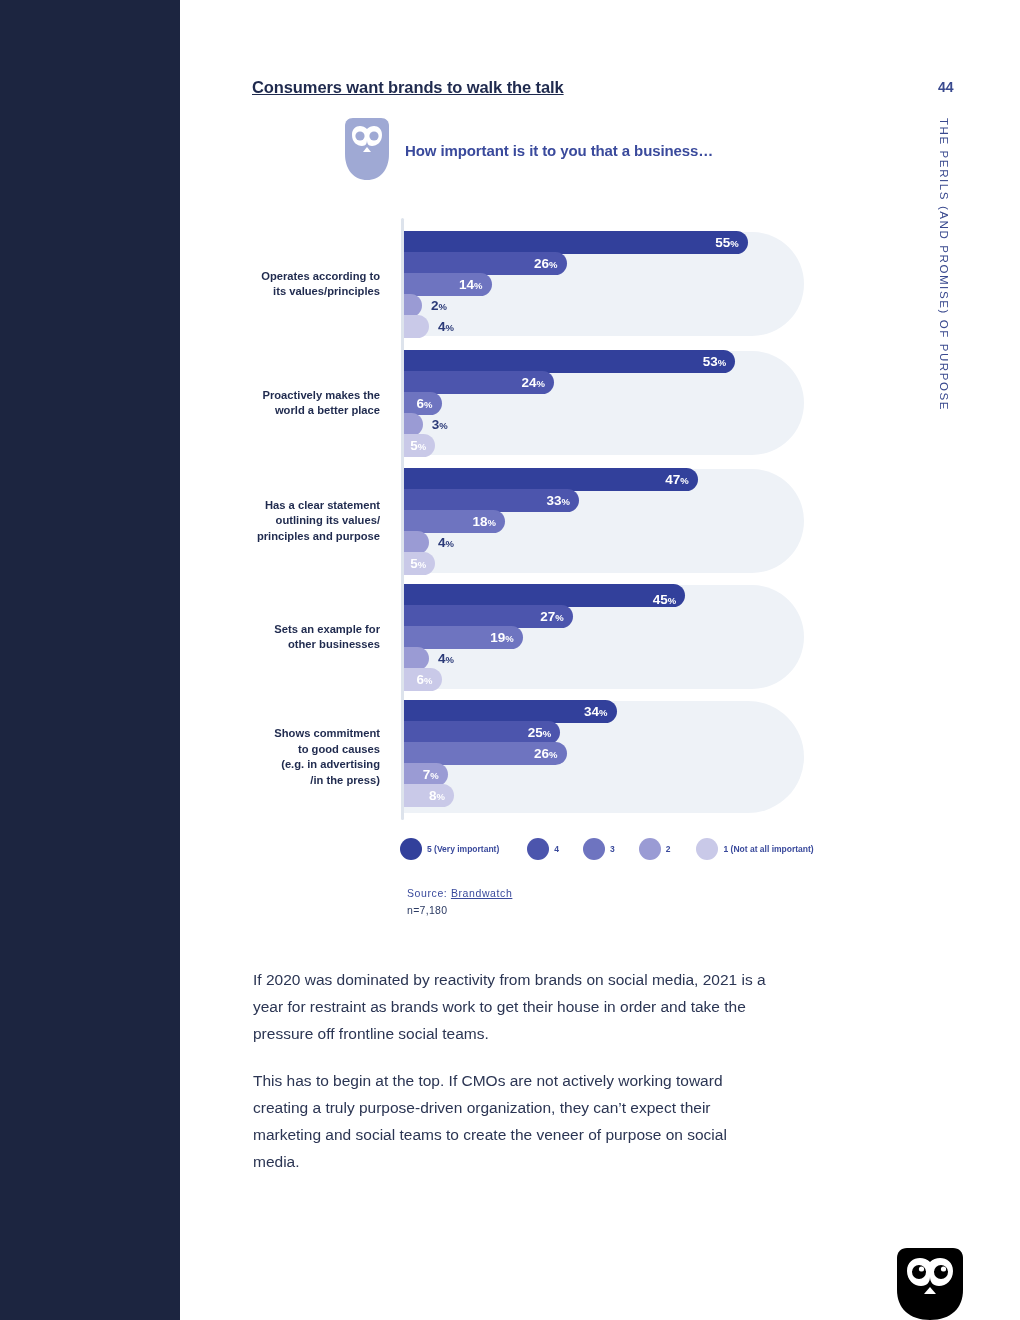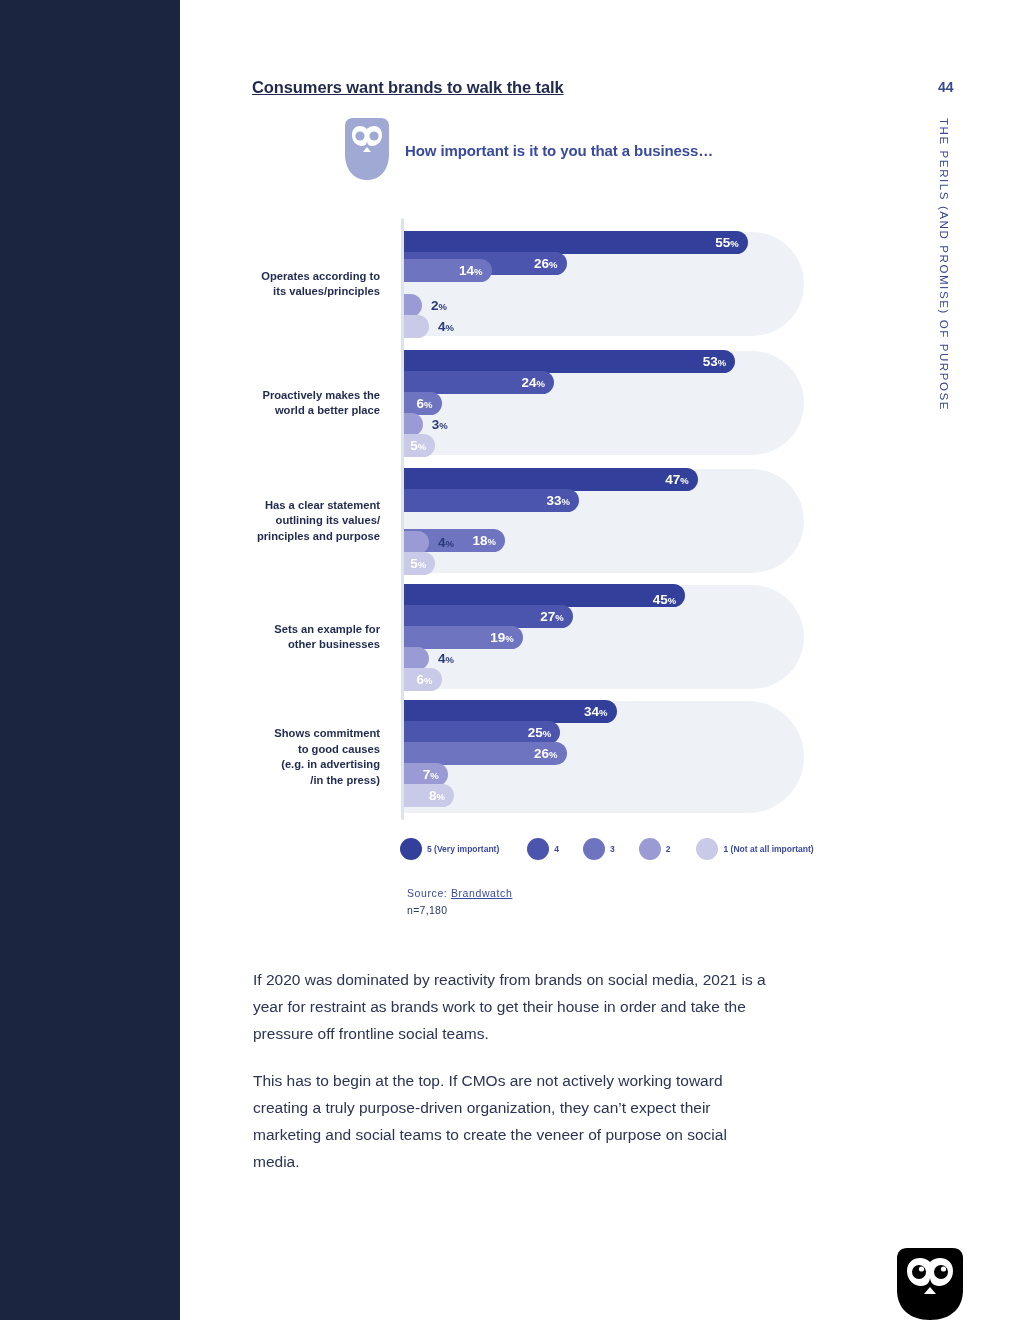--- a/index.html
+++ b/index.html
@@ -174,7 +174,7 @@
           <div class="bar" style="top: 21px; width: 162.5px; background: rgb(76, 85, 173);">
             <span class="val" style="color: rgb(255, 255, 255);"><span>26</span><span class="pct">%</span></span>
           </div>
-          <div class="bar" style="top: 28px; width: 87.5px; background: rgb(110, 116, 192);">
+          <div class="bar" style="top: 42px; width: 87.5px; background: rgb(110, 116, 192);">
             <span class="val" style="color: rgb(255, 255, 255);"><span>14</span><span class="pct">%</span></span>
           </div>
           <div class="bar out" style="top: 63px; width: 18px; background: rgb(154, 155, 212);">

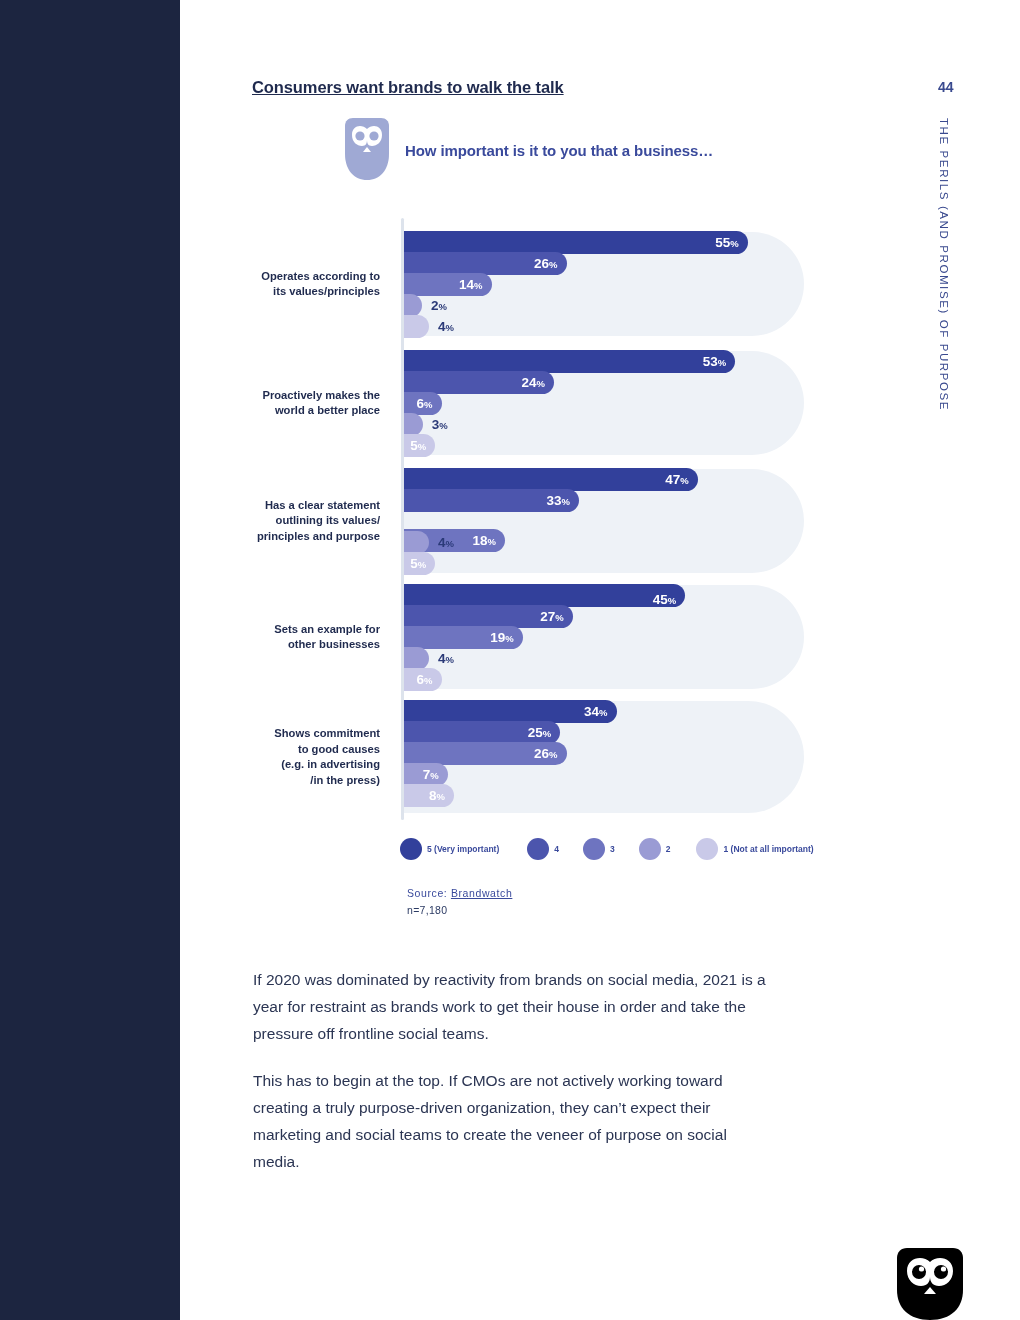--- a/index.html
+++ b/index.html
@@ -219,7 +219,7 @@
           <div class="bar" style="top: 21px; width: 175px; background: rgb(76, 85, 173);">
             <span class="val" style="color: rgb(255, 255, 255);"><span>33</span><span class="pct">%</span></span>
           </div>
-          <div class="bar" style="top: 42px; width: 101px; background: rgb(110, 116, 192); margin-top: 19px;">
+          <div class="bar" style="top: 42px; width: 101px; background: rgb(110, 116, 192);">
             <span class="val" style="color: rgb(255, 255, 255);"><span>18</span><span class="pct">%</span></span>
           </div>
           <div class="bar out" style="top: 63px; width: 25px; background: rgb(154, 155, 212);">

